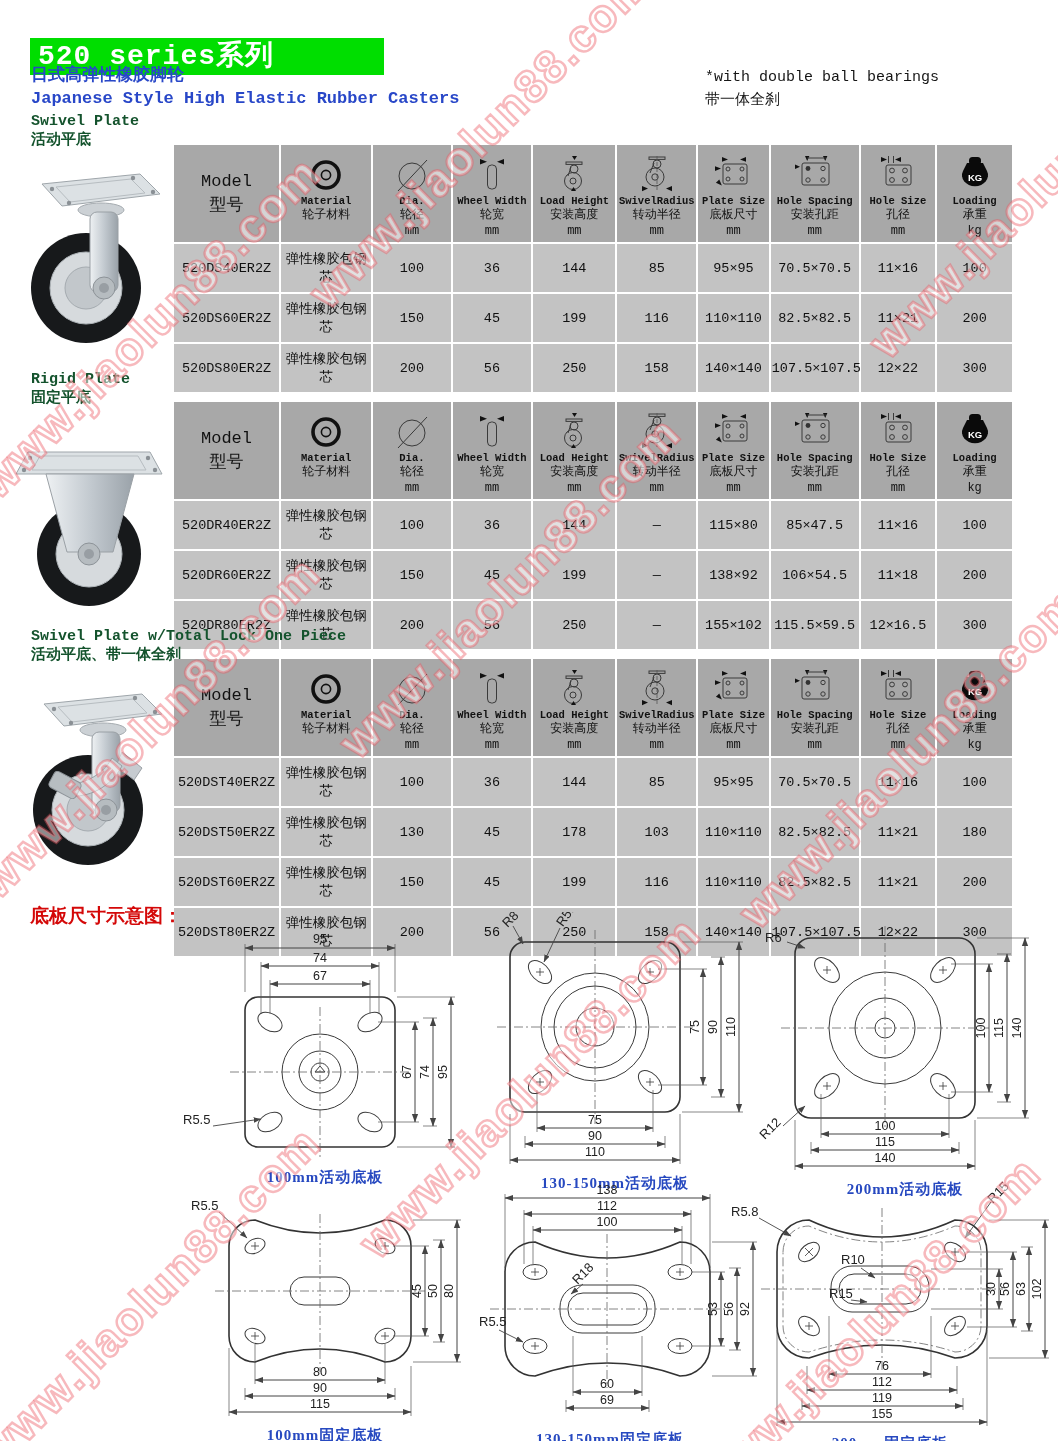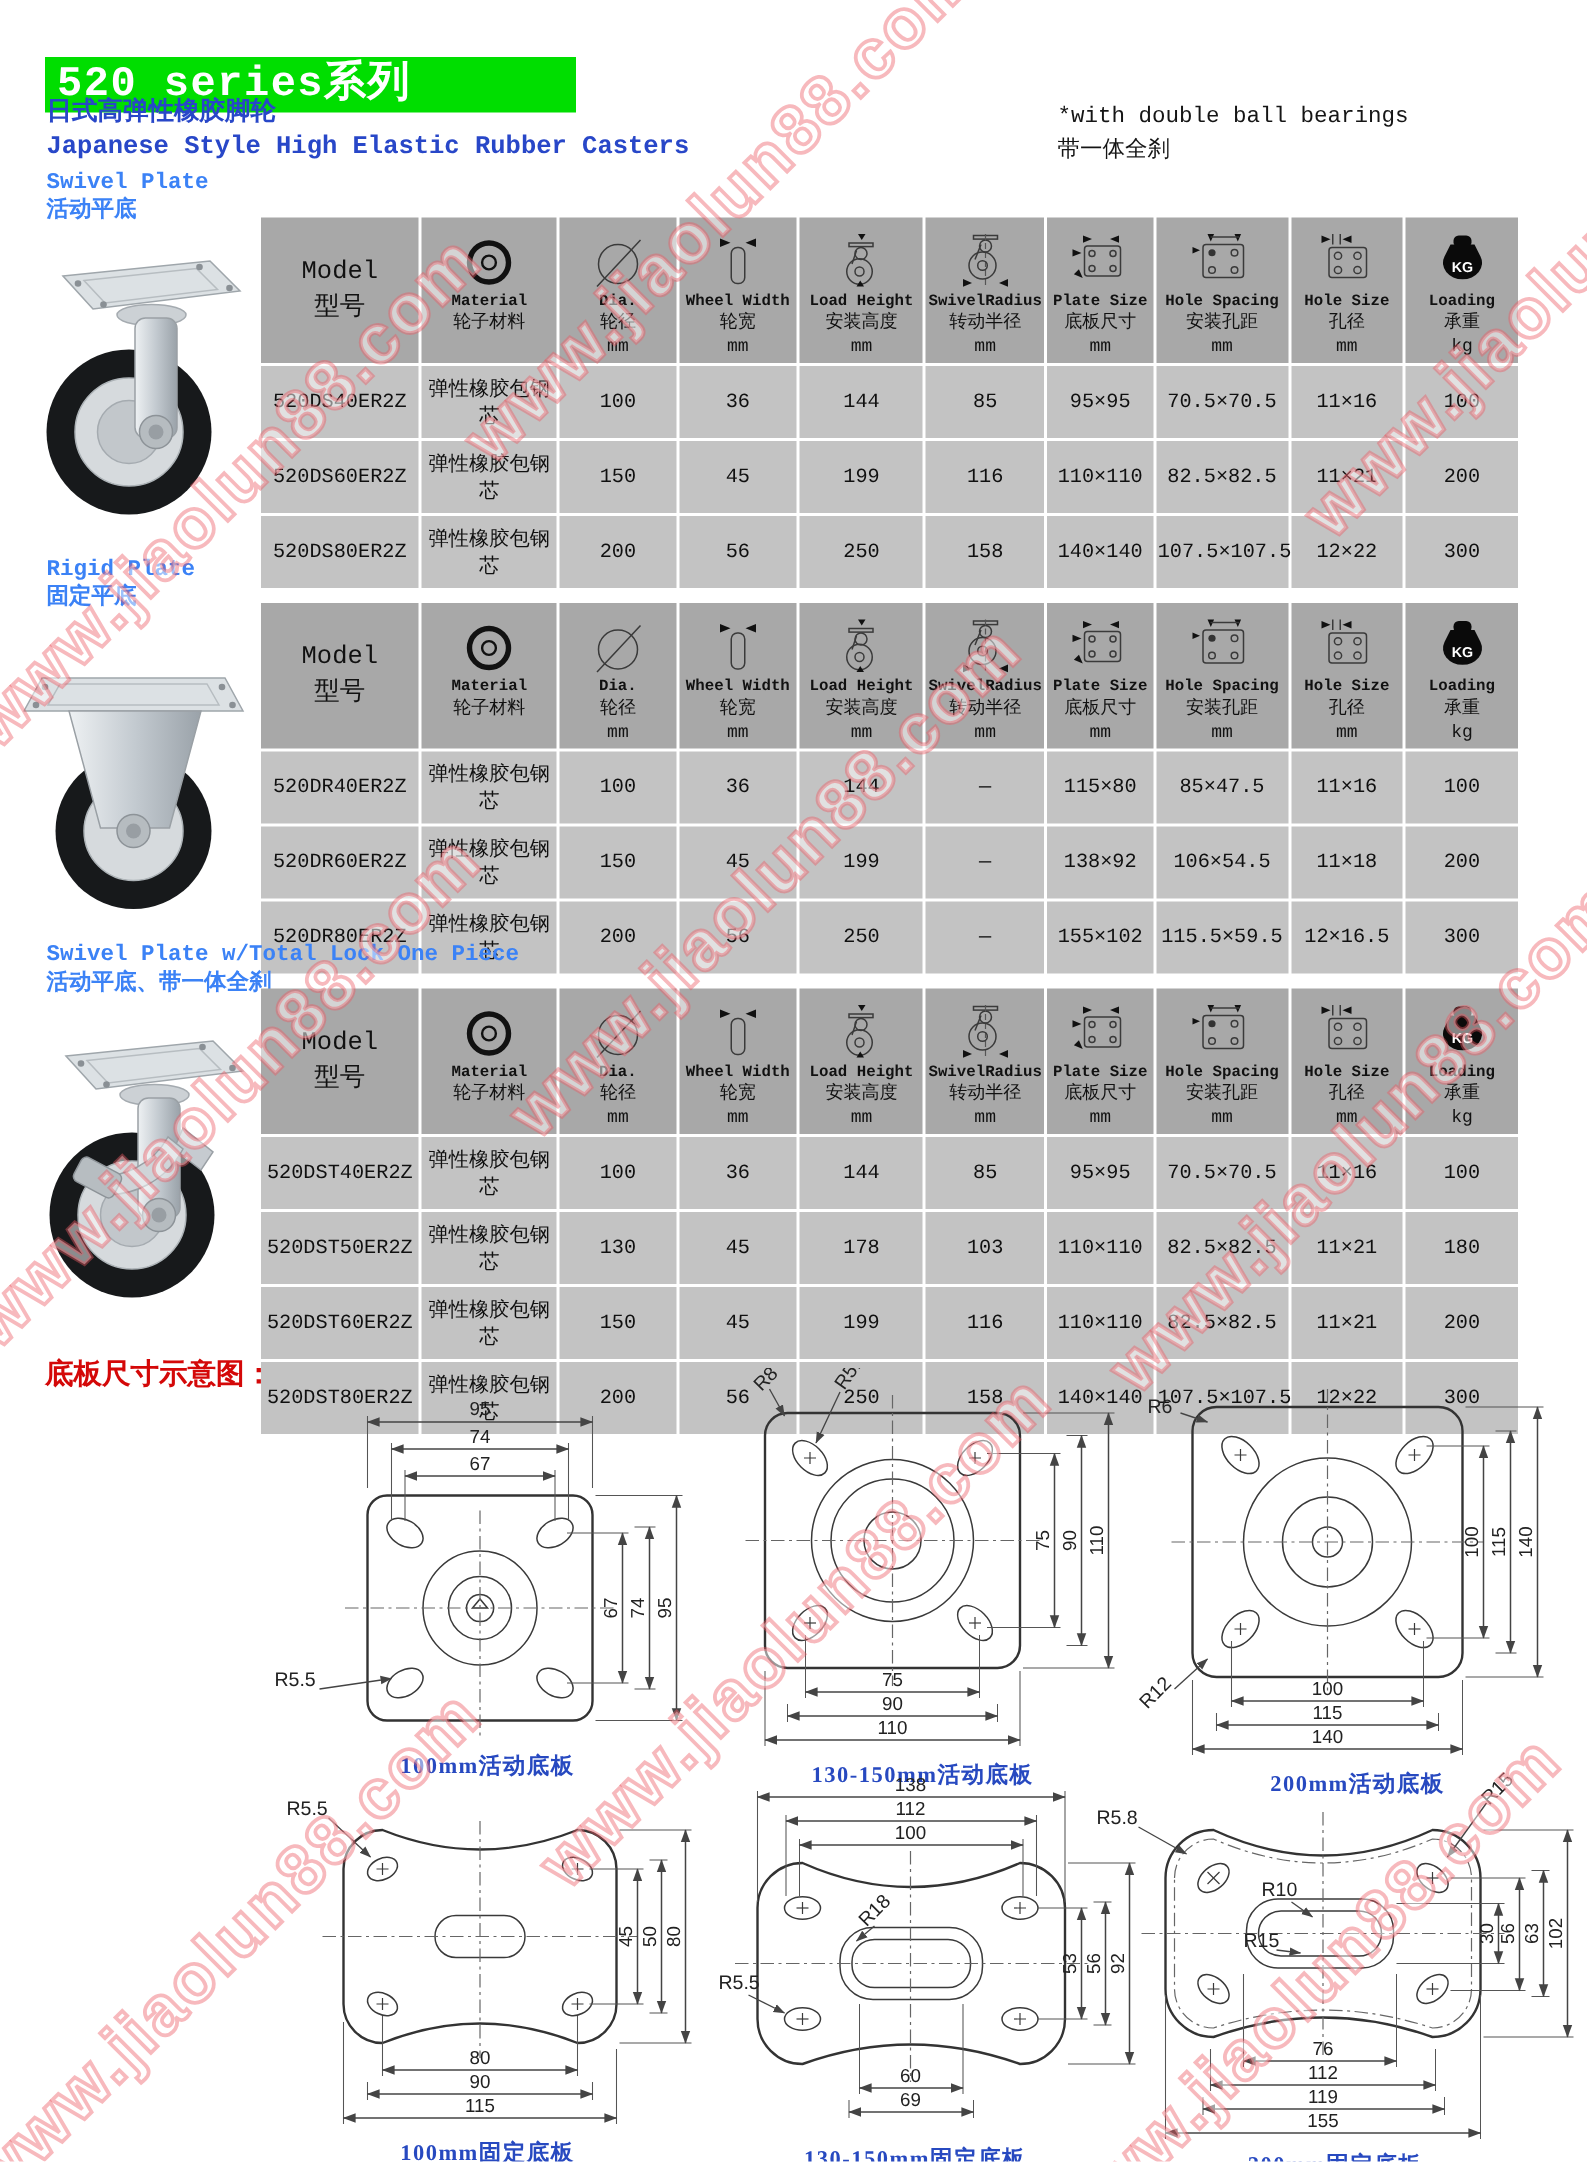--- a/index.html
+++ b/index.html
@@ -14,7 +14,7 @@
   .heading{position:absolute;left:31px;top:64px;color:#2847c8;font-weight:bold;font-size:17px;line-height:23px;}
   .note{position:absolute;left:705px;top:66px;font-size:15px;line-height:23px;color:#151515;}
   
-  .sec-head{position:absolute;left:31px;font-size:15px;font-weight:bold;line-height:19px;color:#3b82f6;}
+  .sec-head{position:absolute;left:31px;font-size:15px;font-weight:bold;line-height:19px;color:#14532d;}
   table.spec{position:absolute;left:172px;width:842px;border-collapse:separate;border-spacing:2px;table-layout:fixed;}
   table.spec th{background:#a8a8a8;padding:0;vertical-align:middle;font-weight:normal;}
   table.spec td{background:#c3c3c3;text-align:center;font-size:13.5px;padding:6px 1px;color:#101010;}

